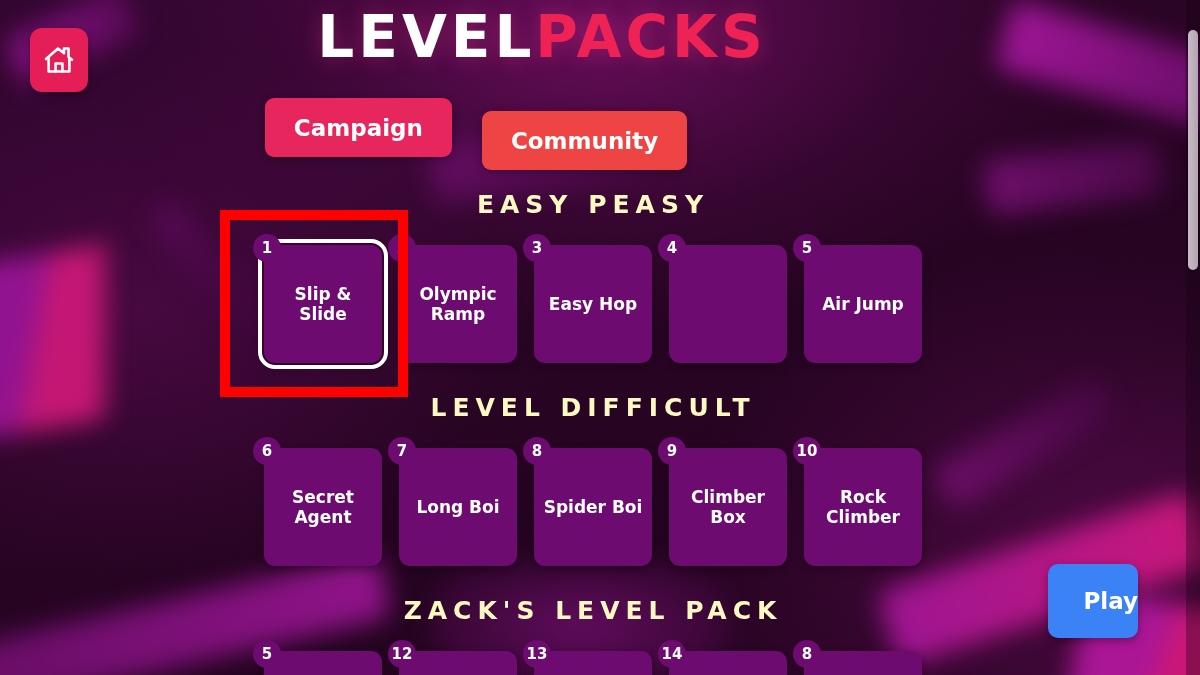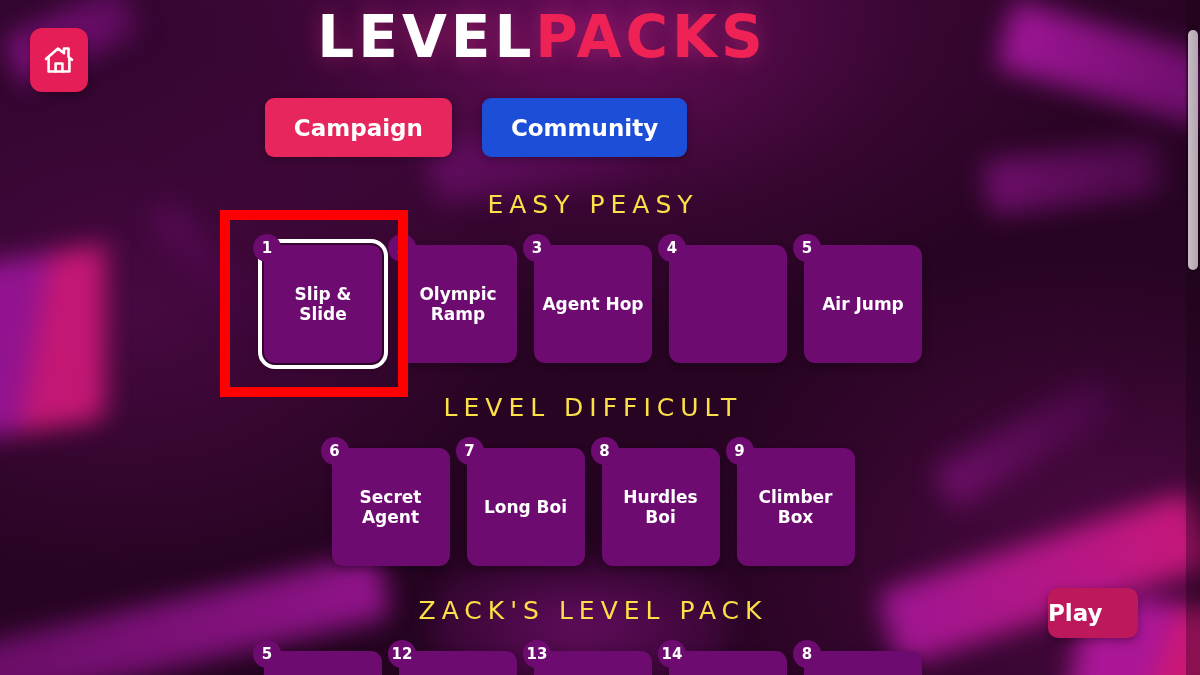--- a/index.html
+++ b/index.html
@@ -49,7 +49,7 @@
          color:#fff; font-size:23px; font-weight:600; cursor:pointer;
          box-shadow:0 2px 8px rgba(0,0,0,.3); white-space:nowrap; }
   .tab.active { background:#e6265c; }
-  .tab.idle   { background:#1d4ed8; }
+  .tab.idle   { background:#ef4444;margin-top:13px; }
 
   
   #content { position:absolute; top:190px; left:0; width:1186px; }

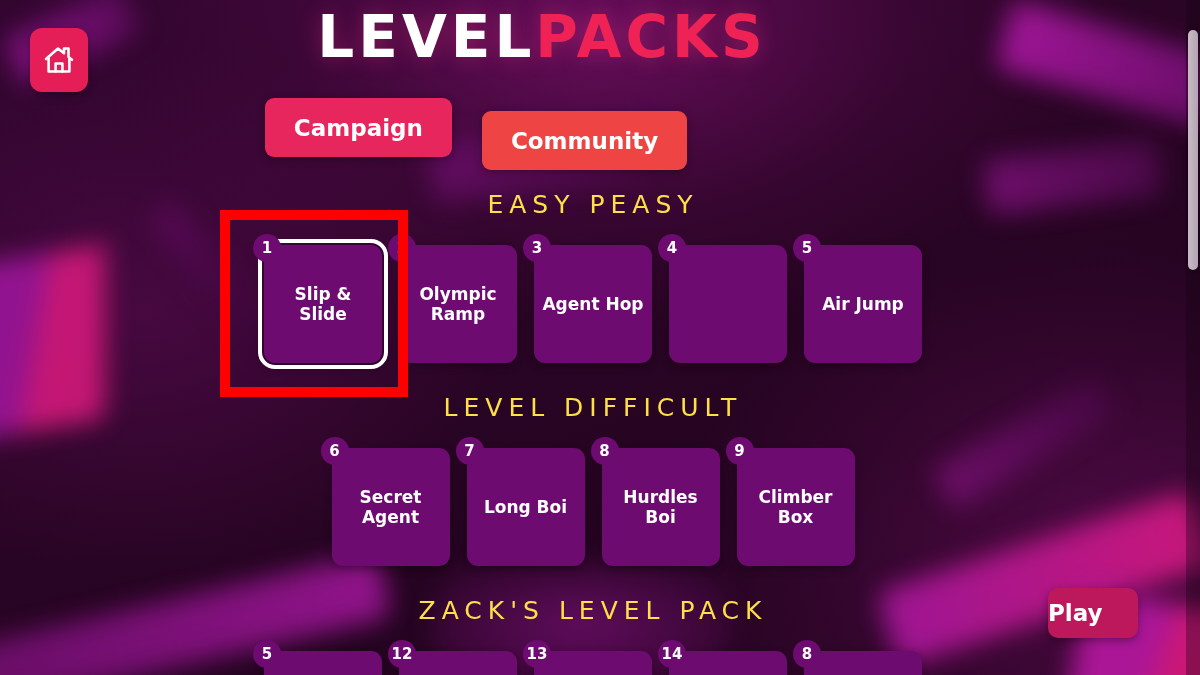--- a/index.html
+++ b/index.html
@@ -54,7 +54,7 @@
   
   #content { position:absolute; top:190px; left:0; width:1186px; }
 
-  .sec-title { text-align:center; color:#fde047; font-size:25px; font-weight:400;
+  .sec-title { text-align:center; color:#fef9c3; font-size:25px; font-weight:700;
                letter-spacing:6px; margin:0 0 26px 0; }
   .sec2 { margin-top:30px; }
 

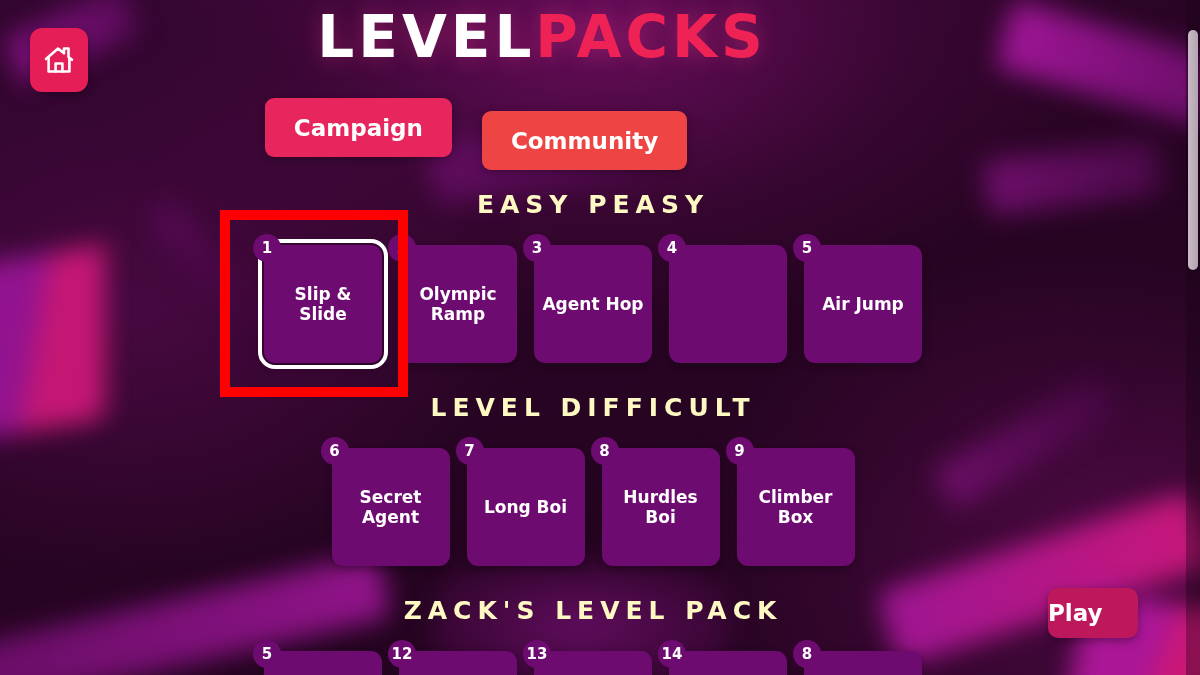--- a/index.html
+++ b/index.html
@@ -151,7 +151,7 @@
       </div>
       <div class="tile">
         <div class="badge">3</div>
-        <div class="label">Agent Hop</div>
+        <div class="label">Easy Hop</div>
       </div>
       <div class="tile">
         <div class="badge">4</div>

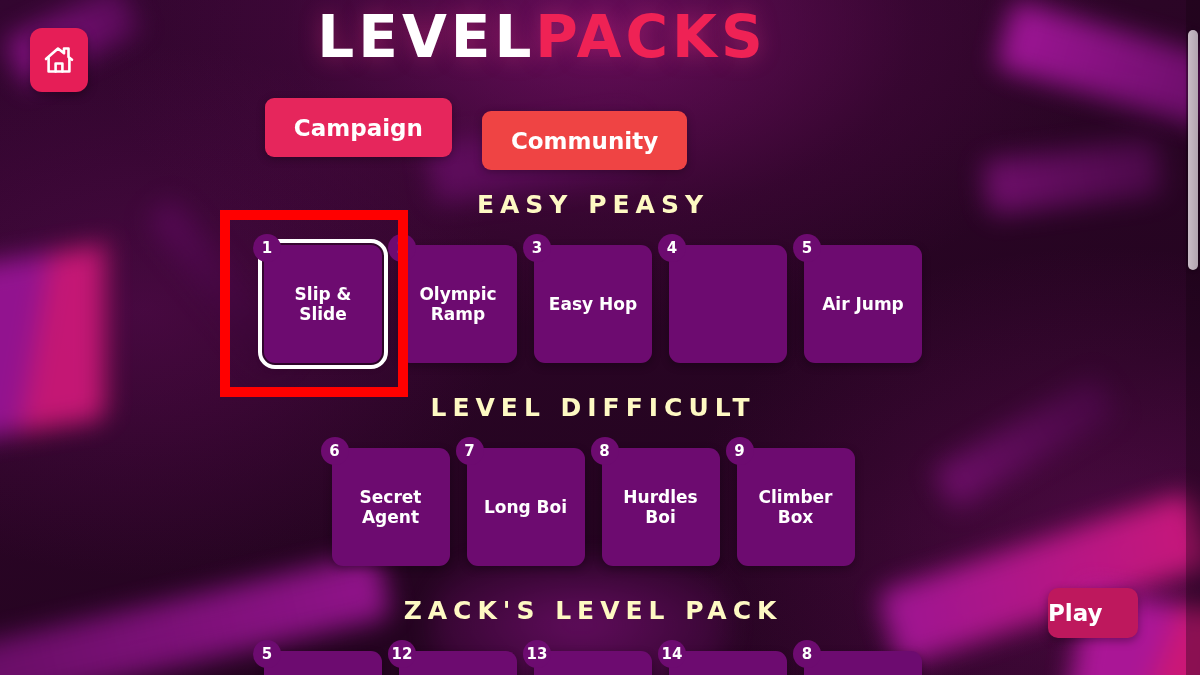--- a/index.html
+++ b/index.html
@@ -182,6 +182,10 @@
         <div class="badge">9</div>
         <div class="label">Climber Box</div>
       </div>
+      <div class="tile">
+        <div class="badge">10</div>
+        <div class="label">Rock Climber</div>
+      </div>
     </div>
   </div>
 

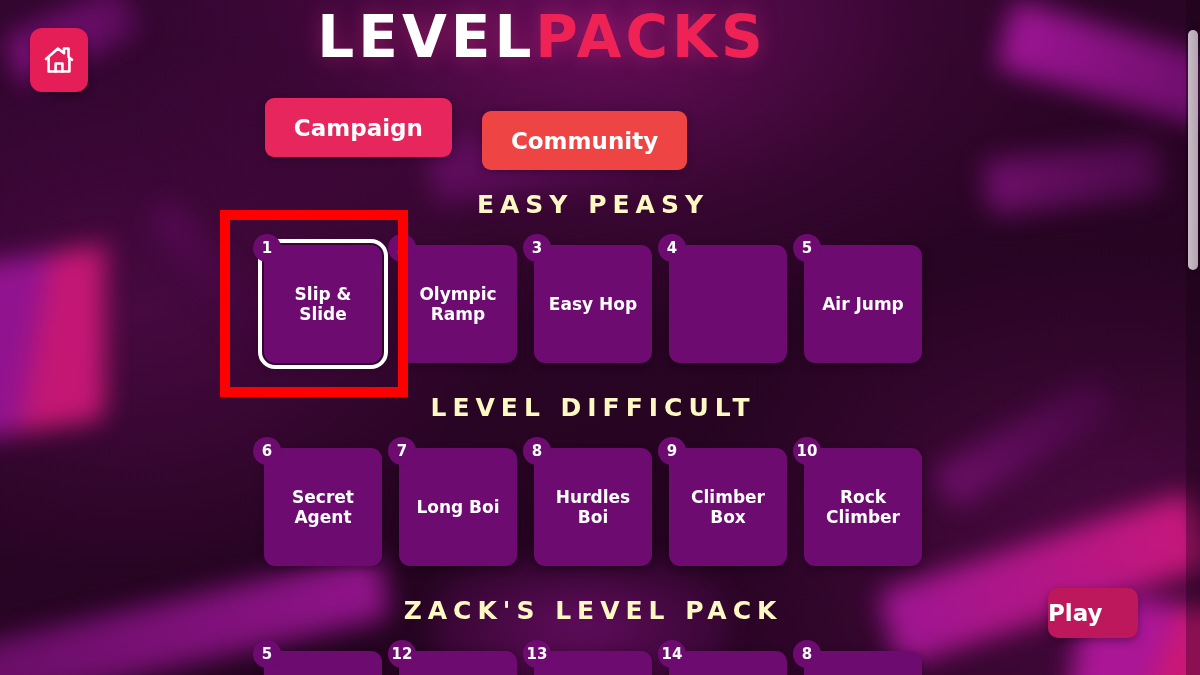--- a/index.html
+++ b/index.html
@@ -176,7 +176,7 @@
       </div>
       <div class="tile">
         <div class="badge">8</div>
-        <div class="label">Hurdles Boi</div>
+        <div class="label">Spider Boi</div>
       </div>
       <div class="tile">
         <div class="badge">9</div>

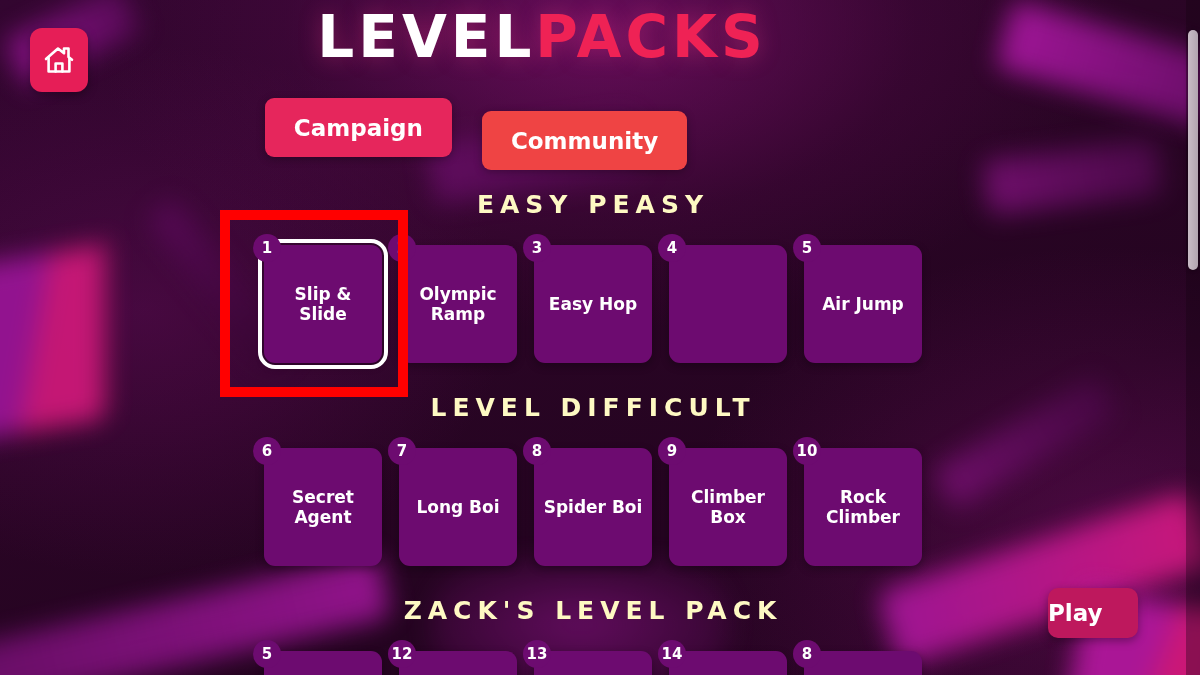--- a/index.html
+++ b/index.html
@@ -73,10 +73,10 @@
   .tile.selected { outline:4px solid #ffffff; outline-offset:2px; }
 
   
-  #play { position:absolute; right:62px; bottom:37px; width:90px; height:50px;
-          border-radius:10px; background:#be185d; color:#fff;
+  #play { position:absolute; right:62px; bottom:37px; width:90px; height:74px;
+          border-radius:10px; background:#3b82f6; color:#fff;
           font-size:23px; font-weight:600; cursor:pointer;
-          display:flex; align-items:center; justify-content:flex-start;
+          display:flex; align-items:center; justify-content:flex-end;
           box-shadow:0 3px 10px rgba(0,0,0,.35); }
 
   

